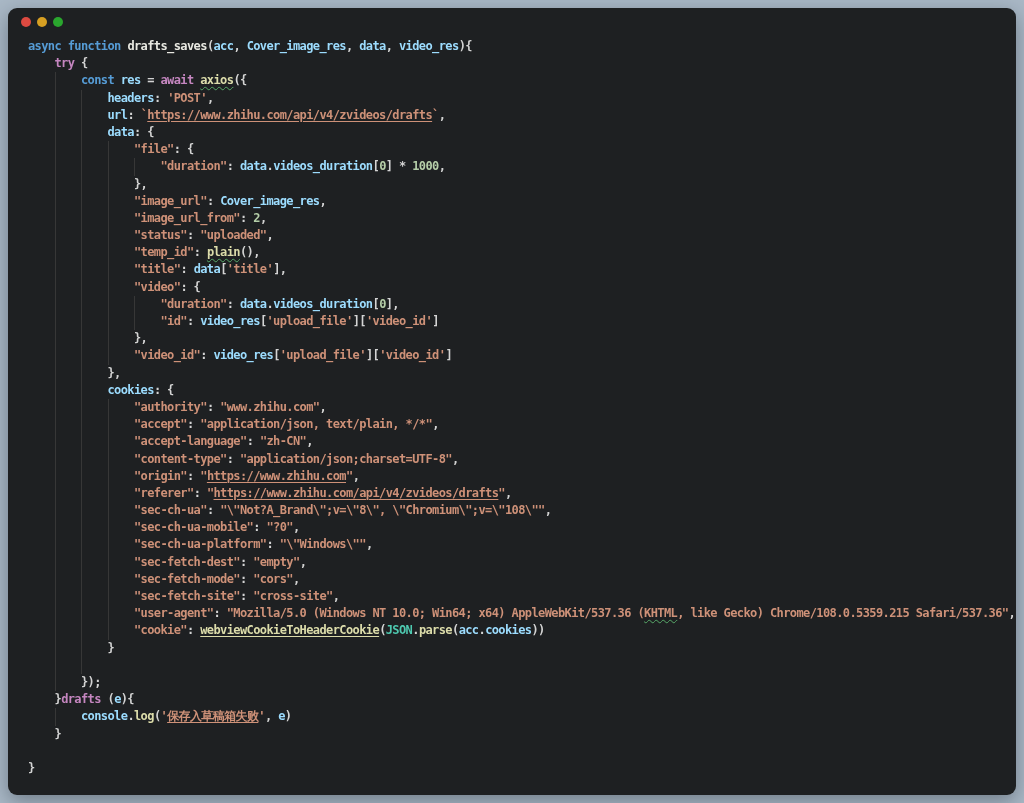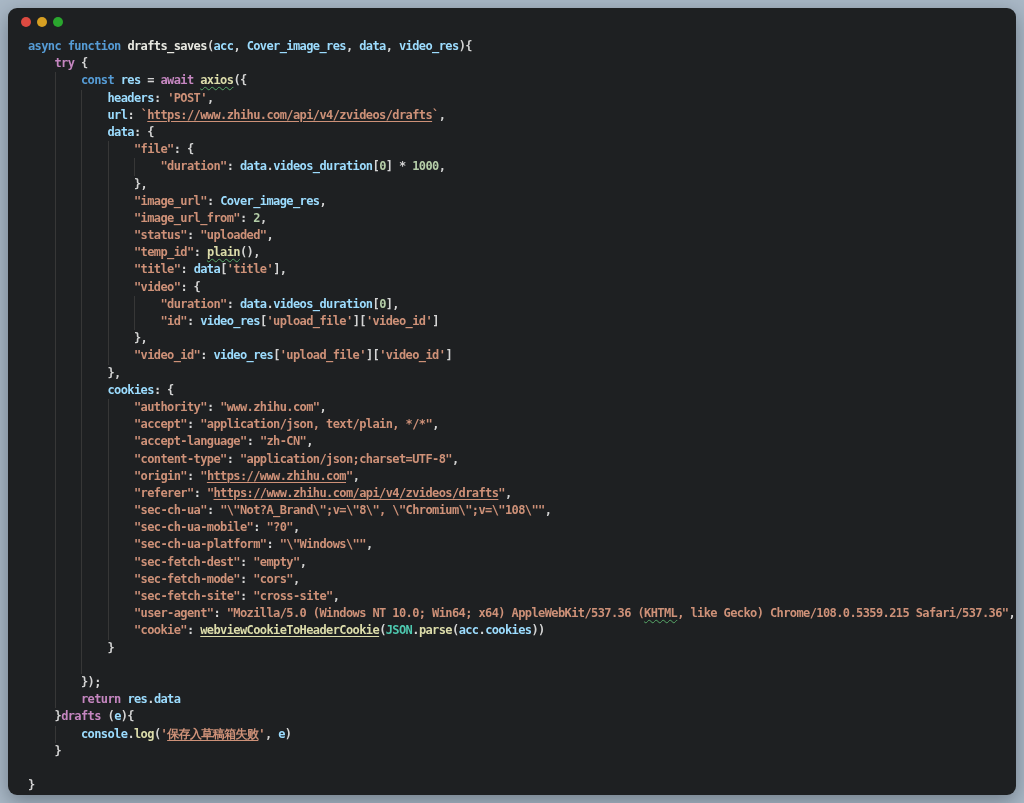--- a/index.html
+++ b/index.html
@@ -91,7 +91,6 @@
       <div class="line"><span class="g"></span><span class="g gb"></span><span class="g gb"></span><span class="txt"><span style="color: rgb(212, 212, 212);">}</span></span></div>
       <div class="line"><span class="g"></span><span class="g gb"></span><span class="g gb"></span><span class="txt"></span></div>
       <div class="line"><span class="g"></span><span class="g gb"></span><span class="txt"><span style="color: rgb(212, 212, 212);">});</span></span></div>
-      <div class="line"><span class="g"></span><span class="g gb"></span><span class="txt"><span style="color: rgb(197, 134, 192);">return</span><span style="color: rgb(212, 212, 212);"> </span><span style="color: rgb(156, 220, 254);">res</span><span style="color: rgb(212, 212, 212);">.</span><span style="color: rgb(156, 220, 254);">data</span></span></div>
       <div class="line"><span class="g"></span><span class="txt"><span style="color: rgb(212, 212, 212);">}</span><span style="color: rgb(197, 134, 192);">drafts</span><span style="color: rgb(212, 212, 212);"> (</span><span style="color: rgb(156, 220, 254);">e</span><span style="color: rgb(212, 212, 212);">){</span></span></div>
       <div class="line"><span class="g"></span><span class="g gb"></span><span class="txt"><span style="color: rgb(156, 220, 254);">console</span><span style="color: rgb(212, 212, 212);">.</span><span style="color: rgb(220, 220, 170);">log</span><span style="color: rgb(212, 212, 212);">(</span><span style="color: rgb(206, 145, 120);">'</span><span class="ul" style="color: rgb(206, 145, 120);">保存入草稿箱失败</span><span style="color: rgb(206, 145, 120);">'</span><span style="color: rgb(212, 212, 212);">, </span><span style="color: rgb(156, 220, 254);">e</span><span style="color: rgb(212, 212, 212);">)</span></span></div>
       <div class="line"><span class="g"></span><span class="txt"><span style="color: rgb(212, 212, 212);">}</span></span></div>

